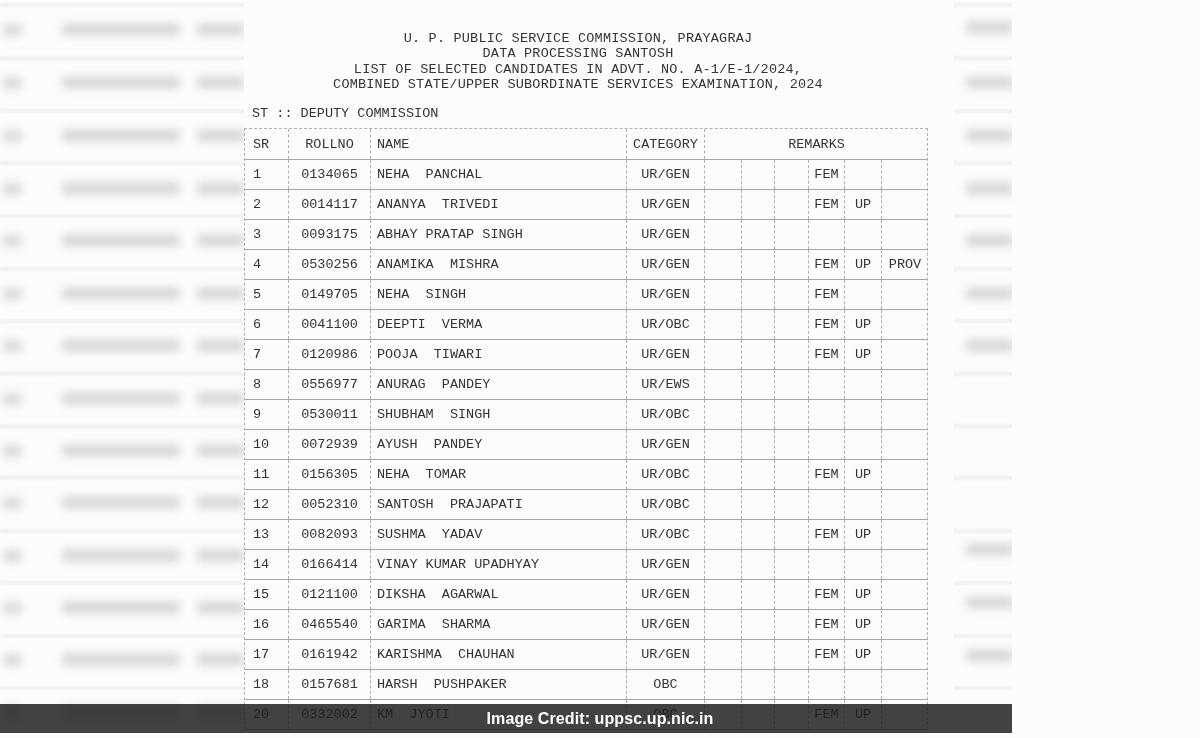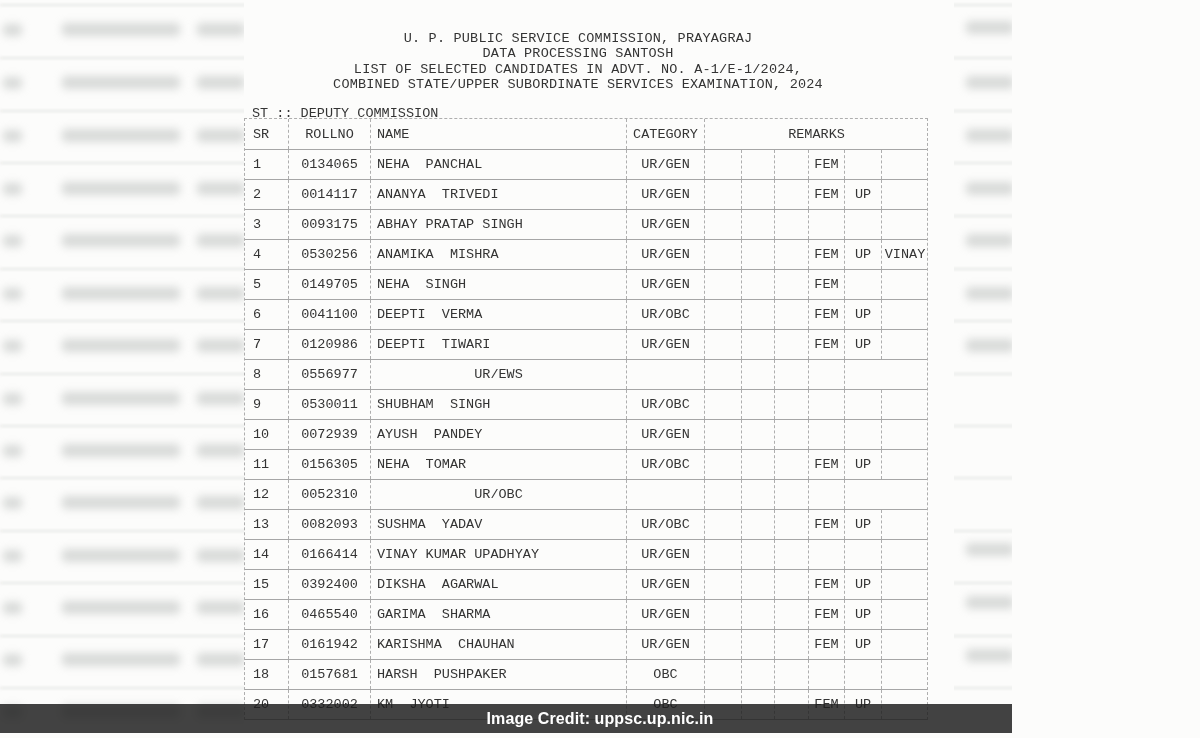--- a/index.html
+++ b/index.html
@@ -26,7 +26,7 @@
                 color: var(--ink, #343434); white-space: pre; }
 
   
-  .tbl { position: absolute; left: 0; top: 118px; width: 684px;
+  .tbl { position: absolute; left: 0; top: 128px; width: 684px;
          border-top: 1px dashed var(--grid-dash, #aeaeae);
          border-left: 1px dashed var(--grid-dash, #aeaeae);
          border-right: 1px dashed var(--grid-dash, #aeaeae);

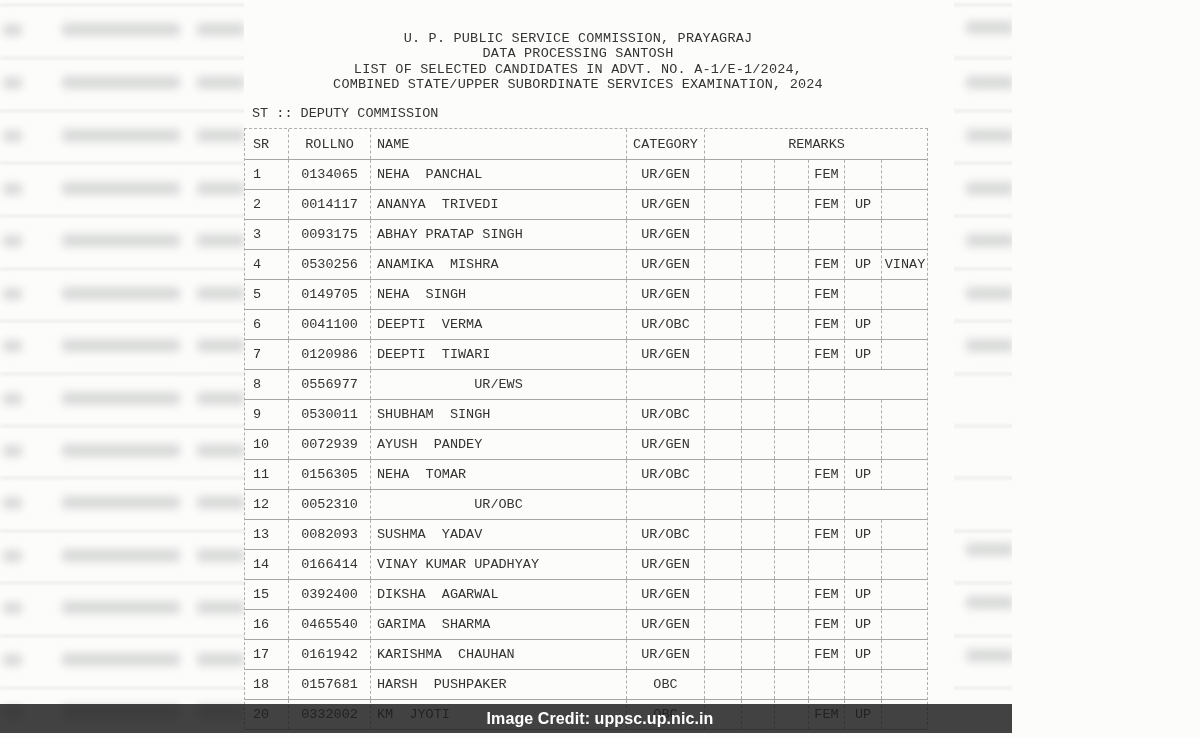--- a/index.html
+++ b/index.html
@@ -202,7 +202,7 @@
     <div class="cell"></div>
     <div class="cell">FEM</div>
     <div class="cell">UP</div>
-    <div class="cell">VINAY</div>
+    <div class="cell">PROV</div>
   </div>
 
   <div class="tr body">

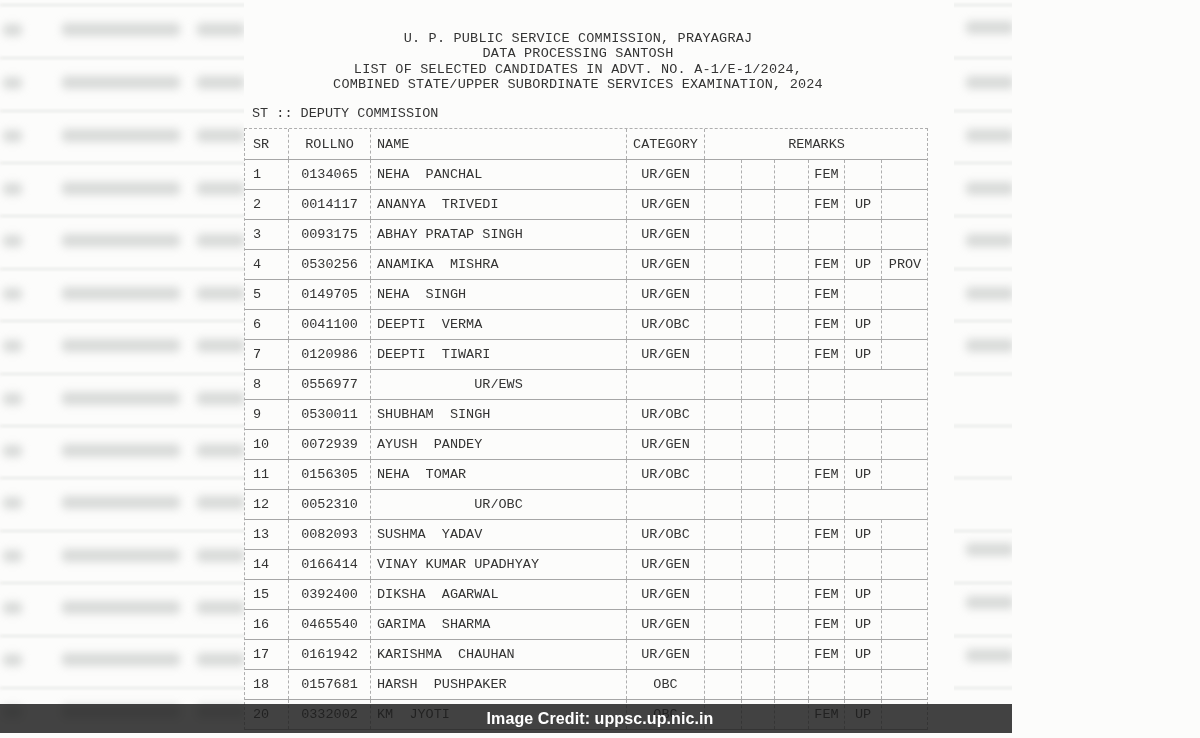--- a/index.html
+++ b/index.html
@@ -234,7 +234,7 @@
   <div class="tr body">
     <div class="cell al sr">7</div>
     <div class="cell">0120986</div>
-    <div class="cell al name">DEEPTI  TIWARI</div>
+    <div class="cell al name">POOJA  TIWARI</div>
     <div class="cell">UR/GEN</div>
     <div class="cell"></div>
     <div class="cell"></div>

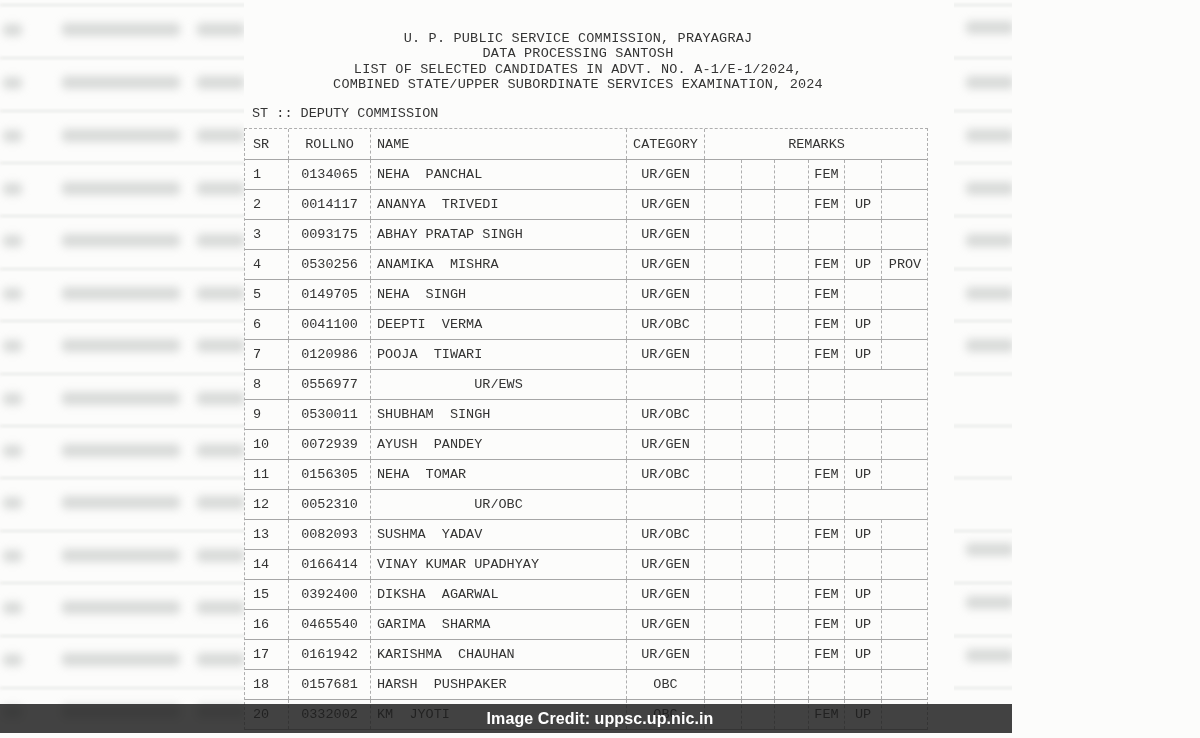--- a/index.html
+++ b/index.html
@@ -247,6 +247,7 @@
   <div class="tr body">
     <div class="cell al sr">8</div>
     <div class="cell">0556977</div>
+    <div class="cell al name">ANURAG  PANDEY</div>
     <div class="cell">UR/EWS</div>
     <div class="cell"></div>
     <div class="cell"></div>

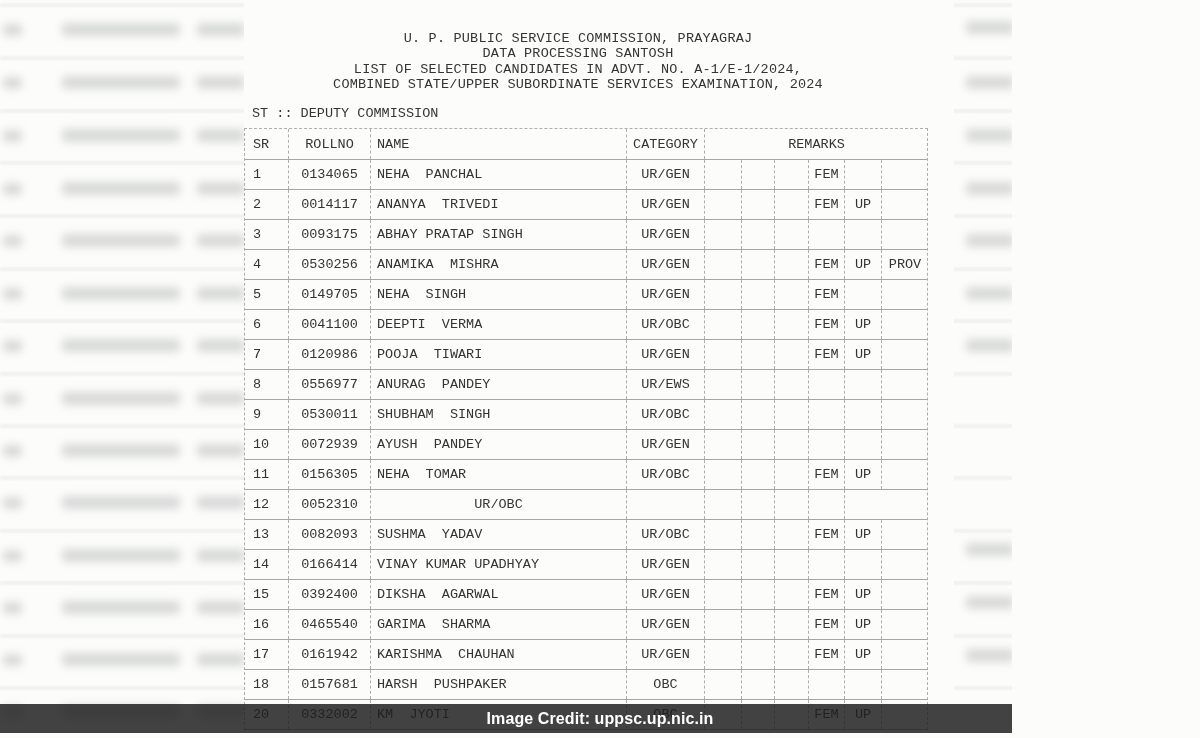--- a/index.html
+++ b/index.html
@@ -299,6 +299,7 @@
   <div class="tr body">
     <div class="cell al sr">12</div>
     <div class="cell">0052310</div>
+    <div class="cell al name">SANTOSH  PRAJAPATI</div>
     <div class="cell">UR/OBC</div>
     <div class="cell"></div>
     <div class="cell"></div>

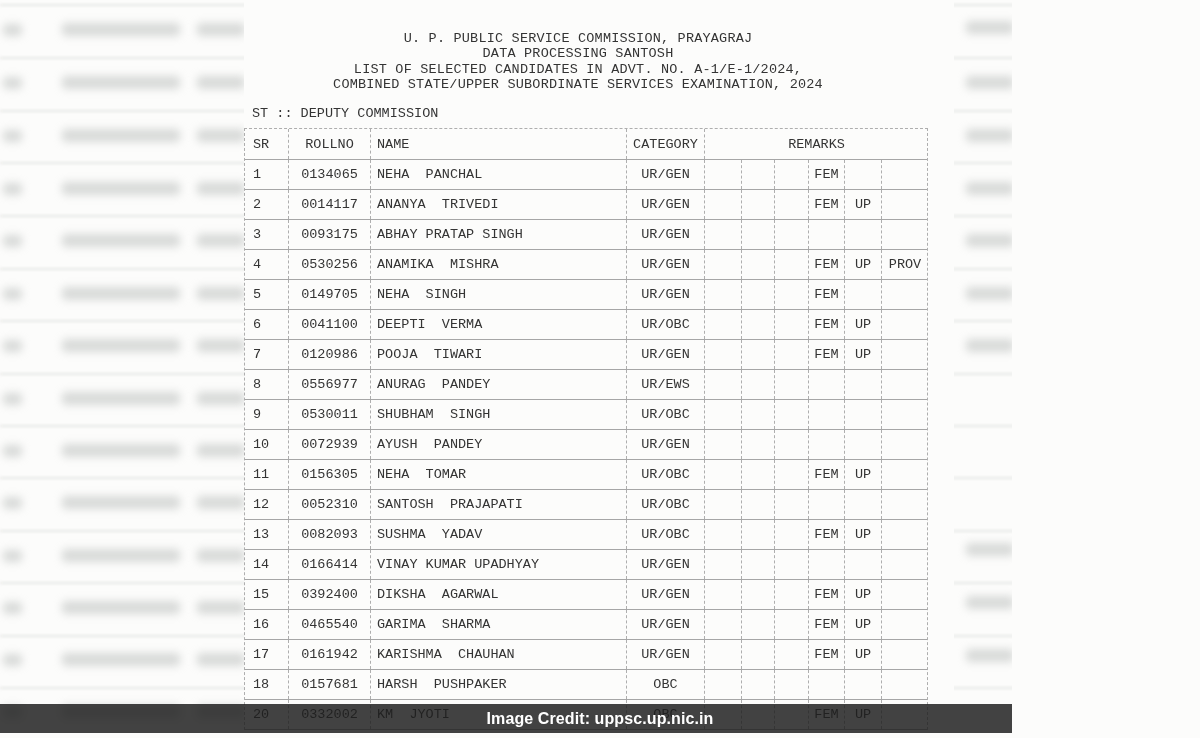--- a/index.html
+++ b/index.html
@@ -337,7 +337,7 @@
 
   <div class="tr body">
     <div class="cell al sr">15</div>
-    <div class="cell">0392400</div>
+    <div class="cell">0121100</div>
     <div class="cell al name">DIKSHA  AGARWAL</div>
     <div class="cell">UR/GEN</div>
     <div class="cell"></div>

